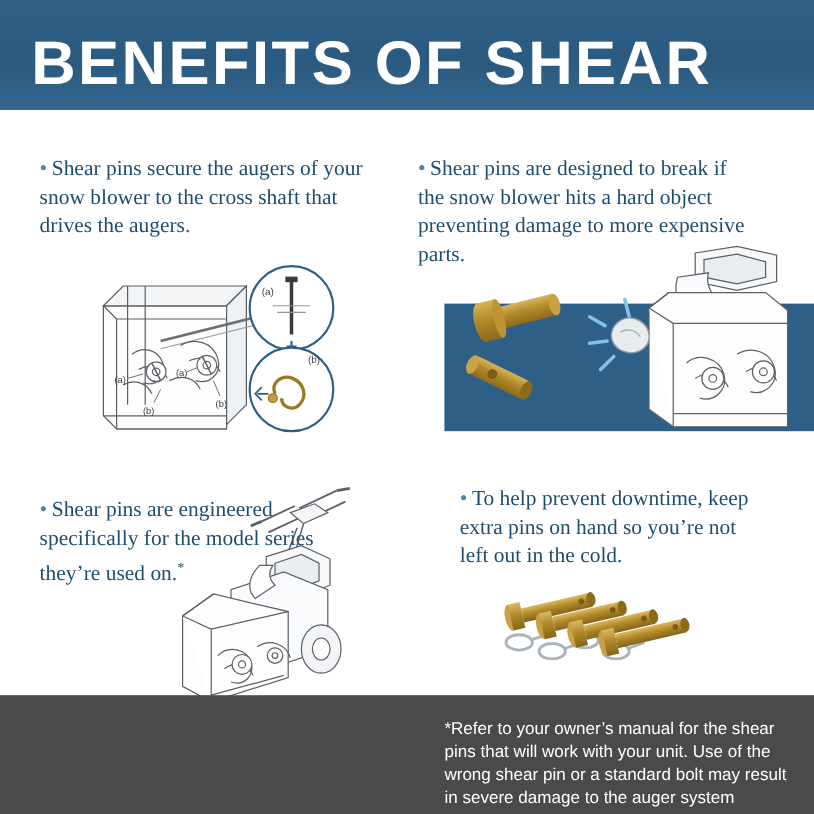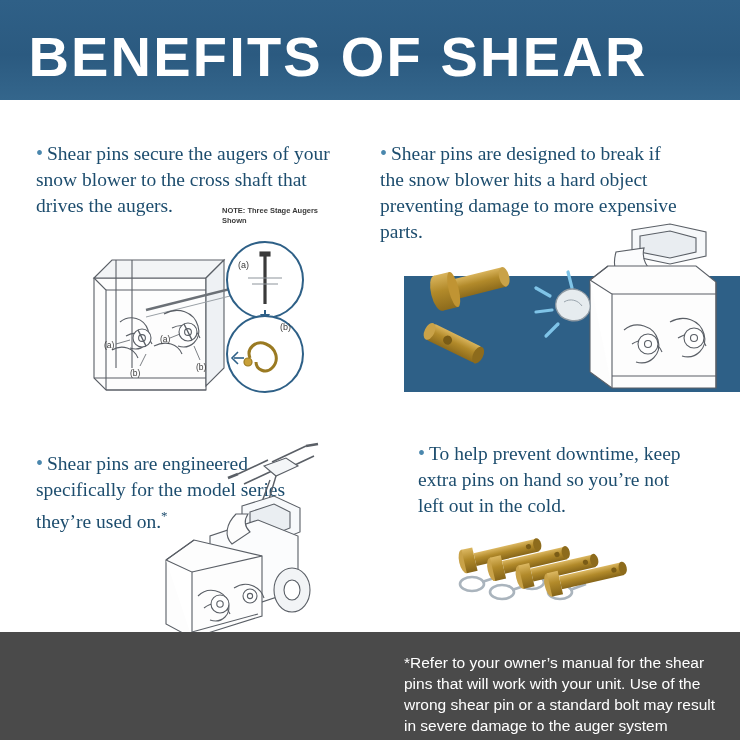--- a/index.html
+++ b/index.html
@@ -124,7 +124,6 @@
     <span class="dot">•</span><span class="bullet-text">To help prevent downtime, keep extra pins on hand so you’re not left out in the cold.</span>
   </div>
 
-  <div class="note-label">NOTE: Three Stage Augers Shown</div>
 
   <svg class="illus" style="left:86px; top:218px;" width="230" height="185" viewBox="0 0 230 185">
     <g fill="none" stroke="#5a5f66" stroke-width="1.1">

